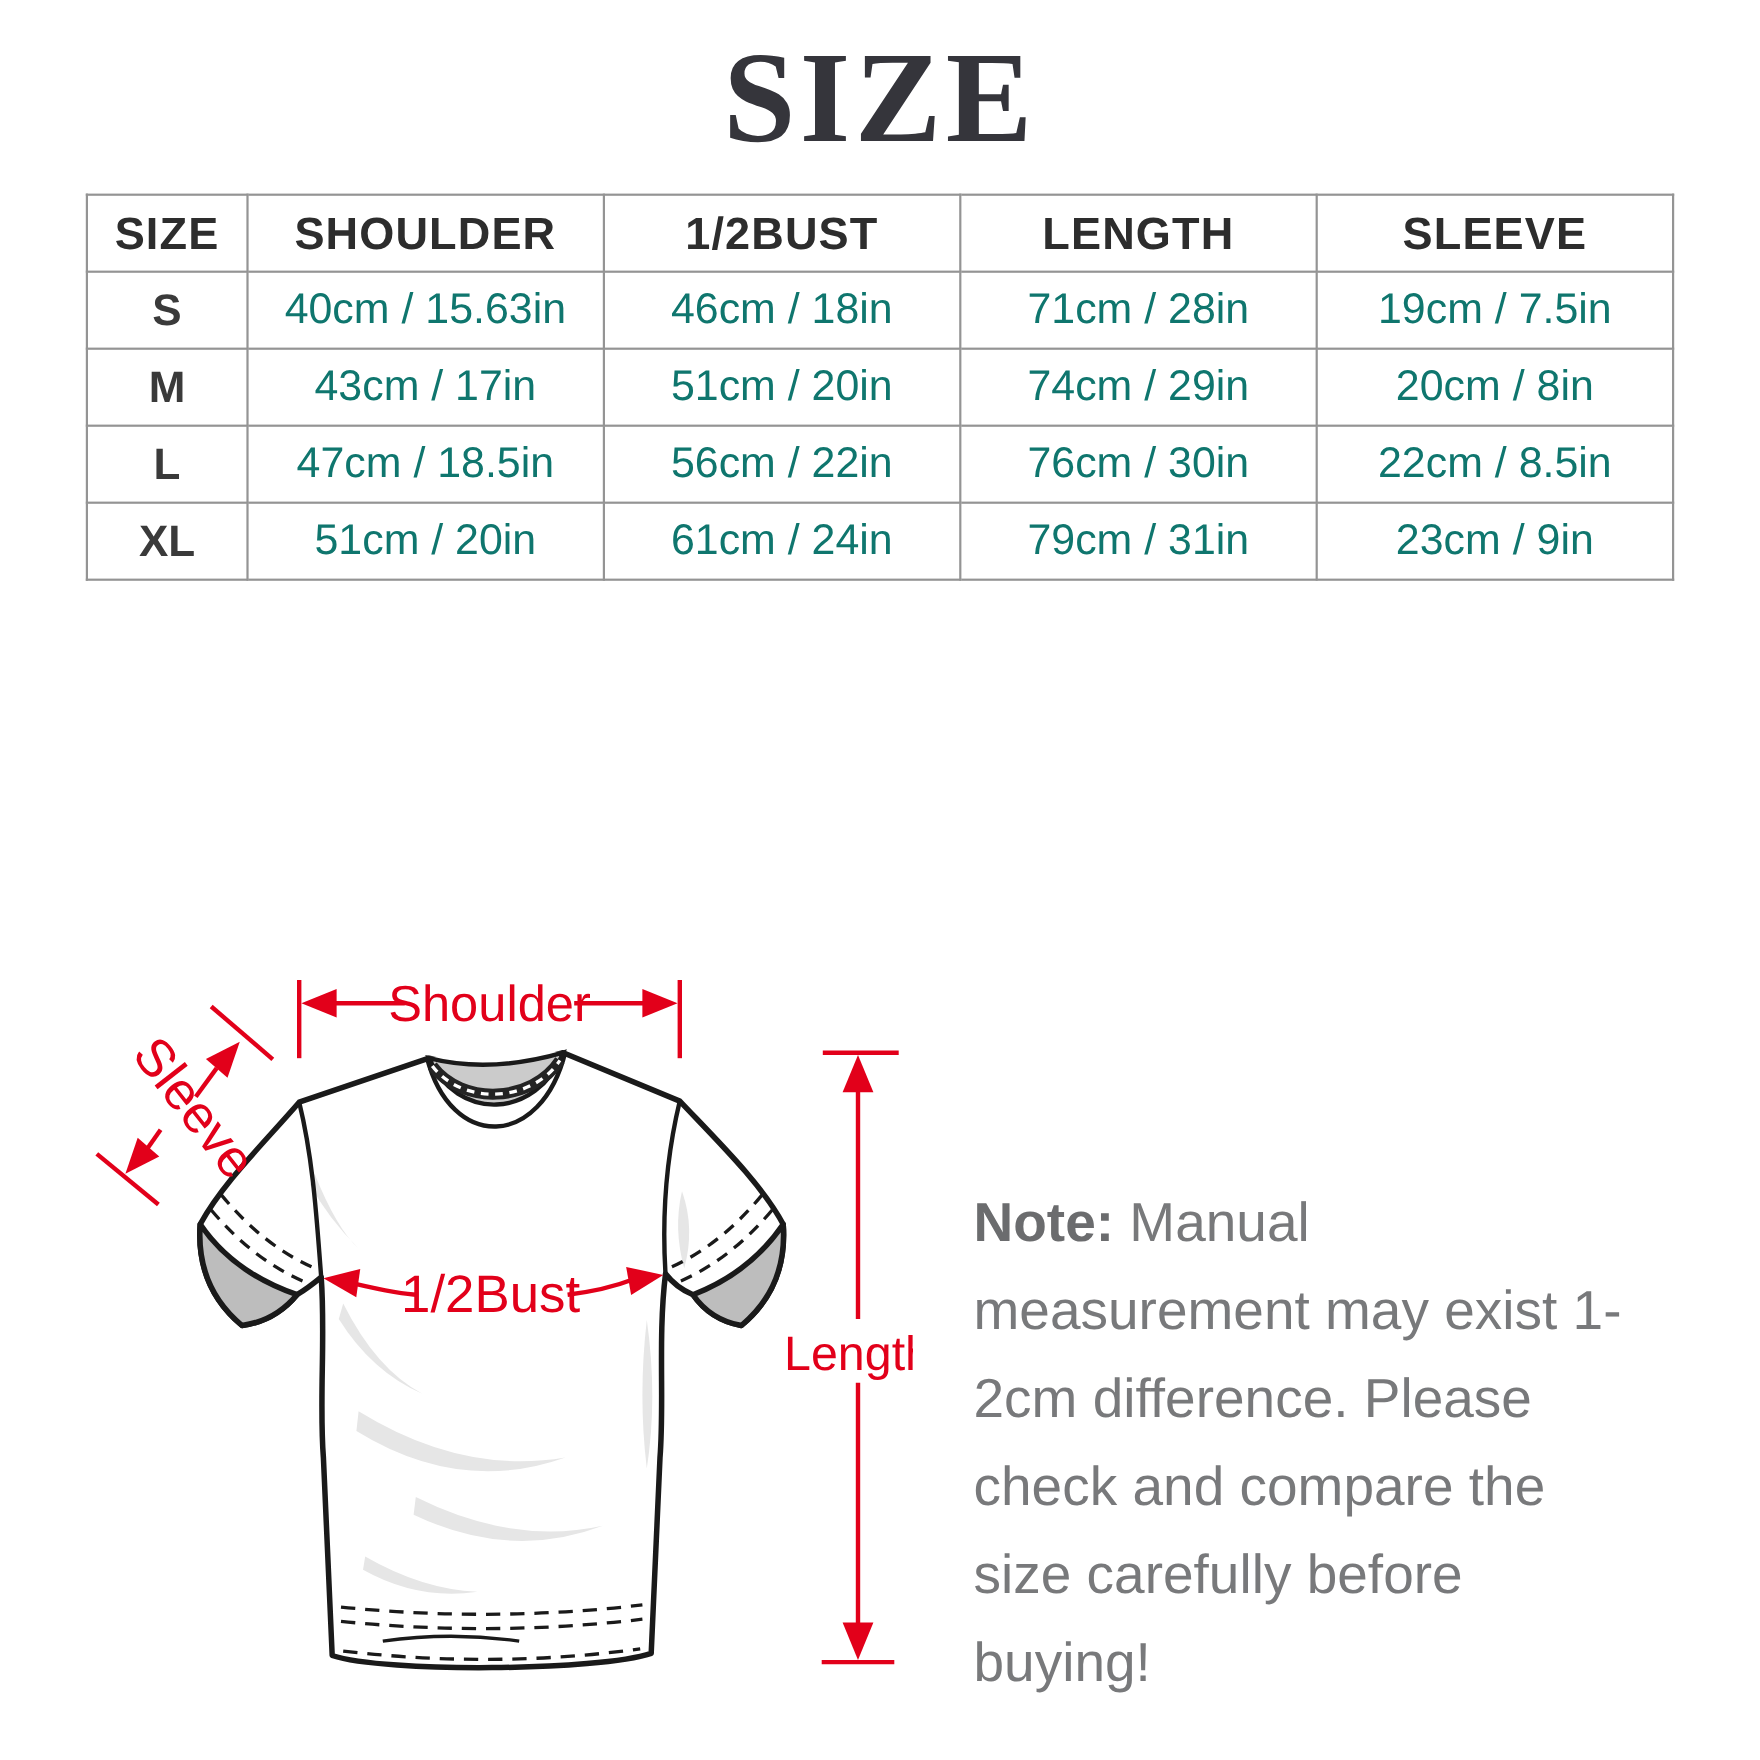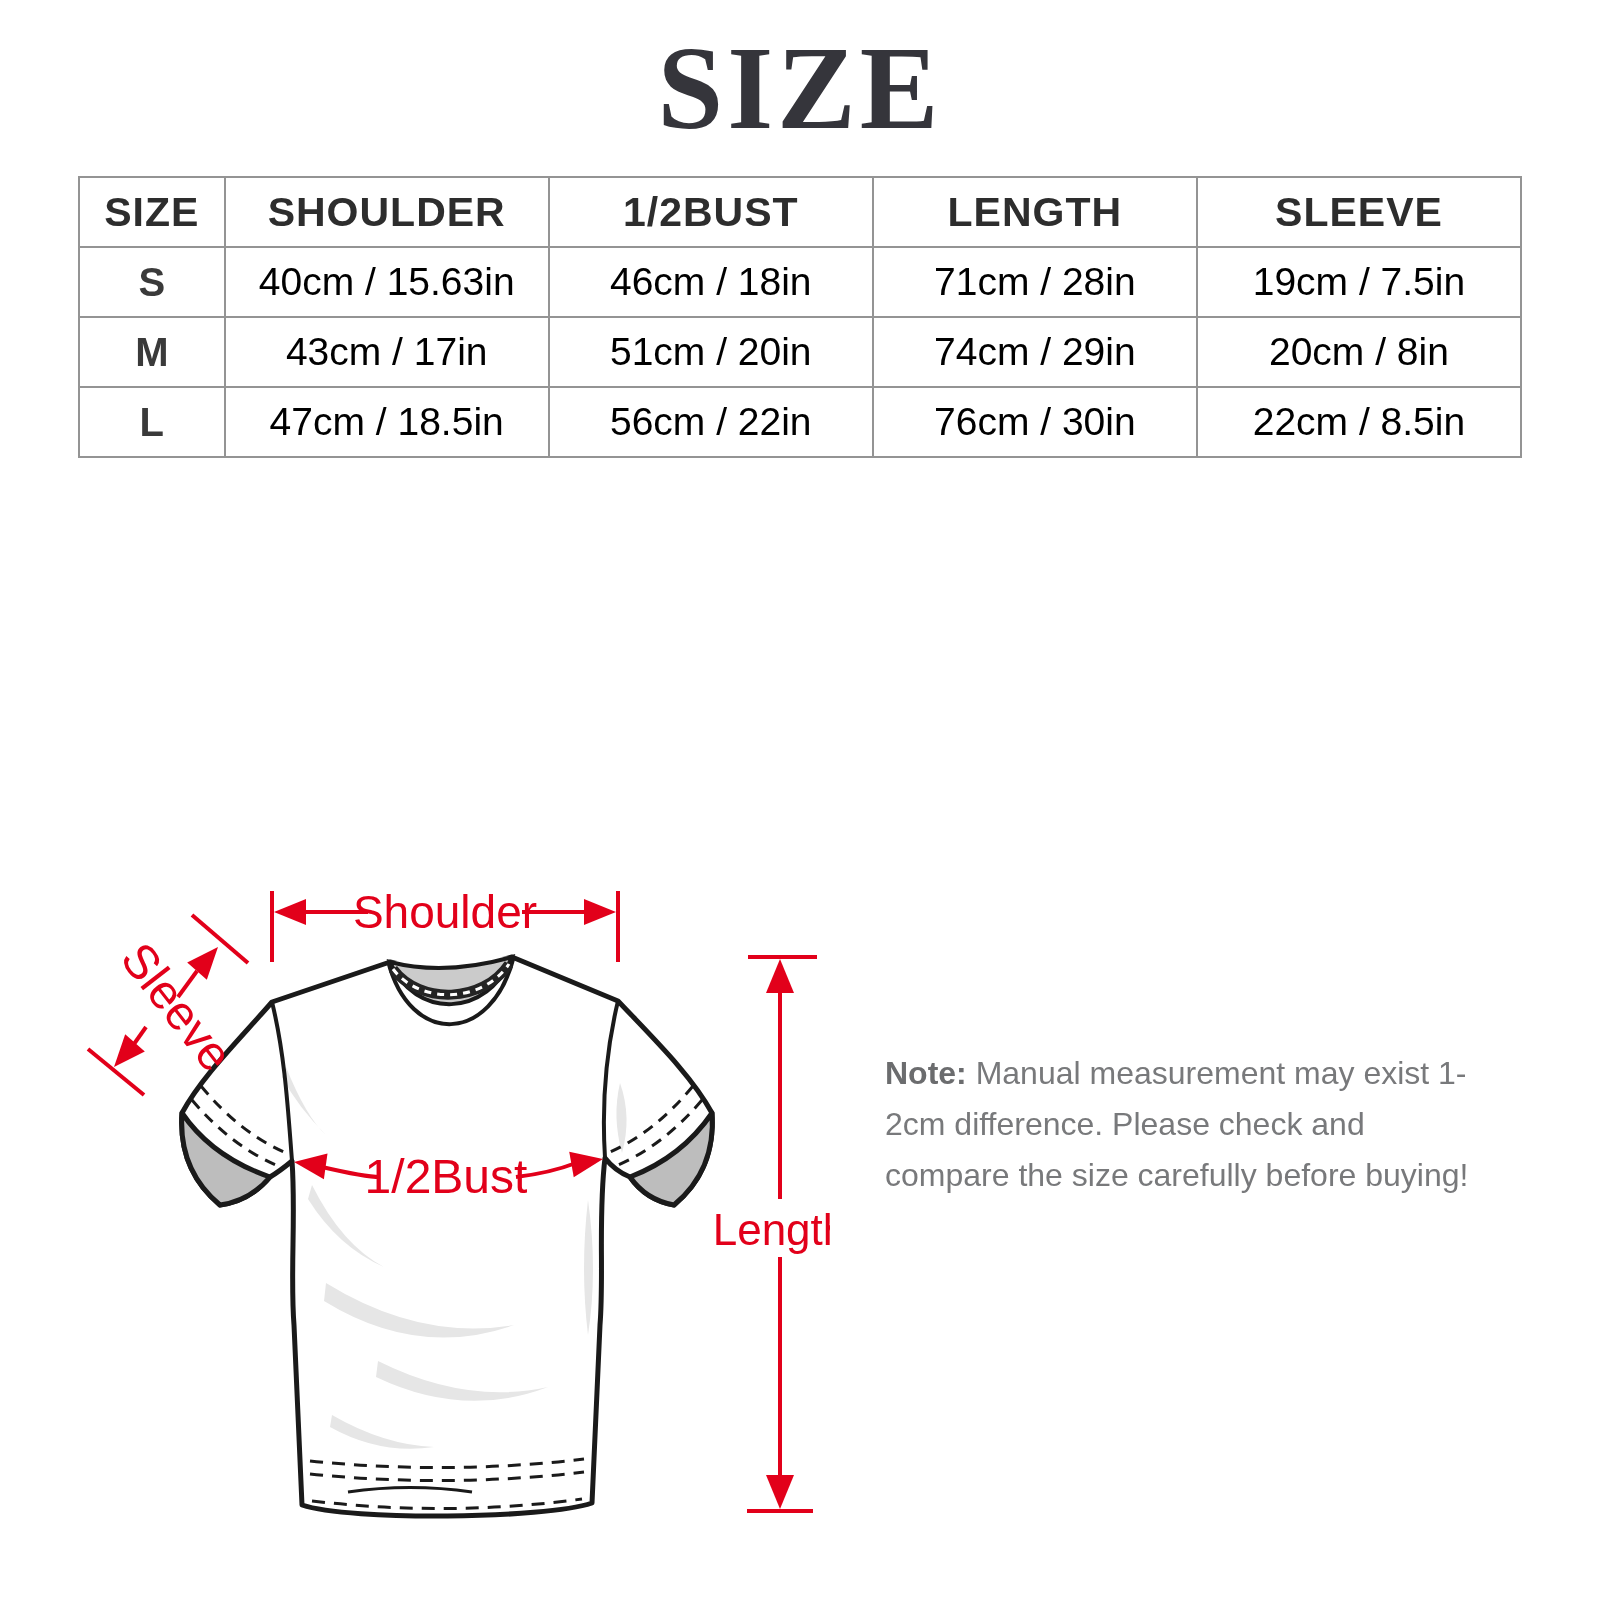--- a/index.html
+++ b/index.html
@@ -18,7 +18,7 @@
   .size-table th,.size-table td{border:2px solid #949494;text-align:center;
               vertical-align:middle;height:68px;padding:0;}
   .size-table thead th{font-size:41px;font-weight:bold;color:#2d2d2d;letter-spacing:1px;}
-  .size-table td{font-size:39px;color:#000000;}
+  .size-table td{font-size:39px;color:#0f766e;}
   .size-table td.c-size{font-size:40px;font-weight:bold;color:#3a3a3a;}
   .col-size{width:10.1%;}
   .col-other{width:22.475%;}

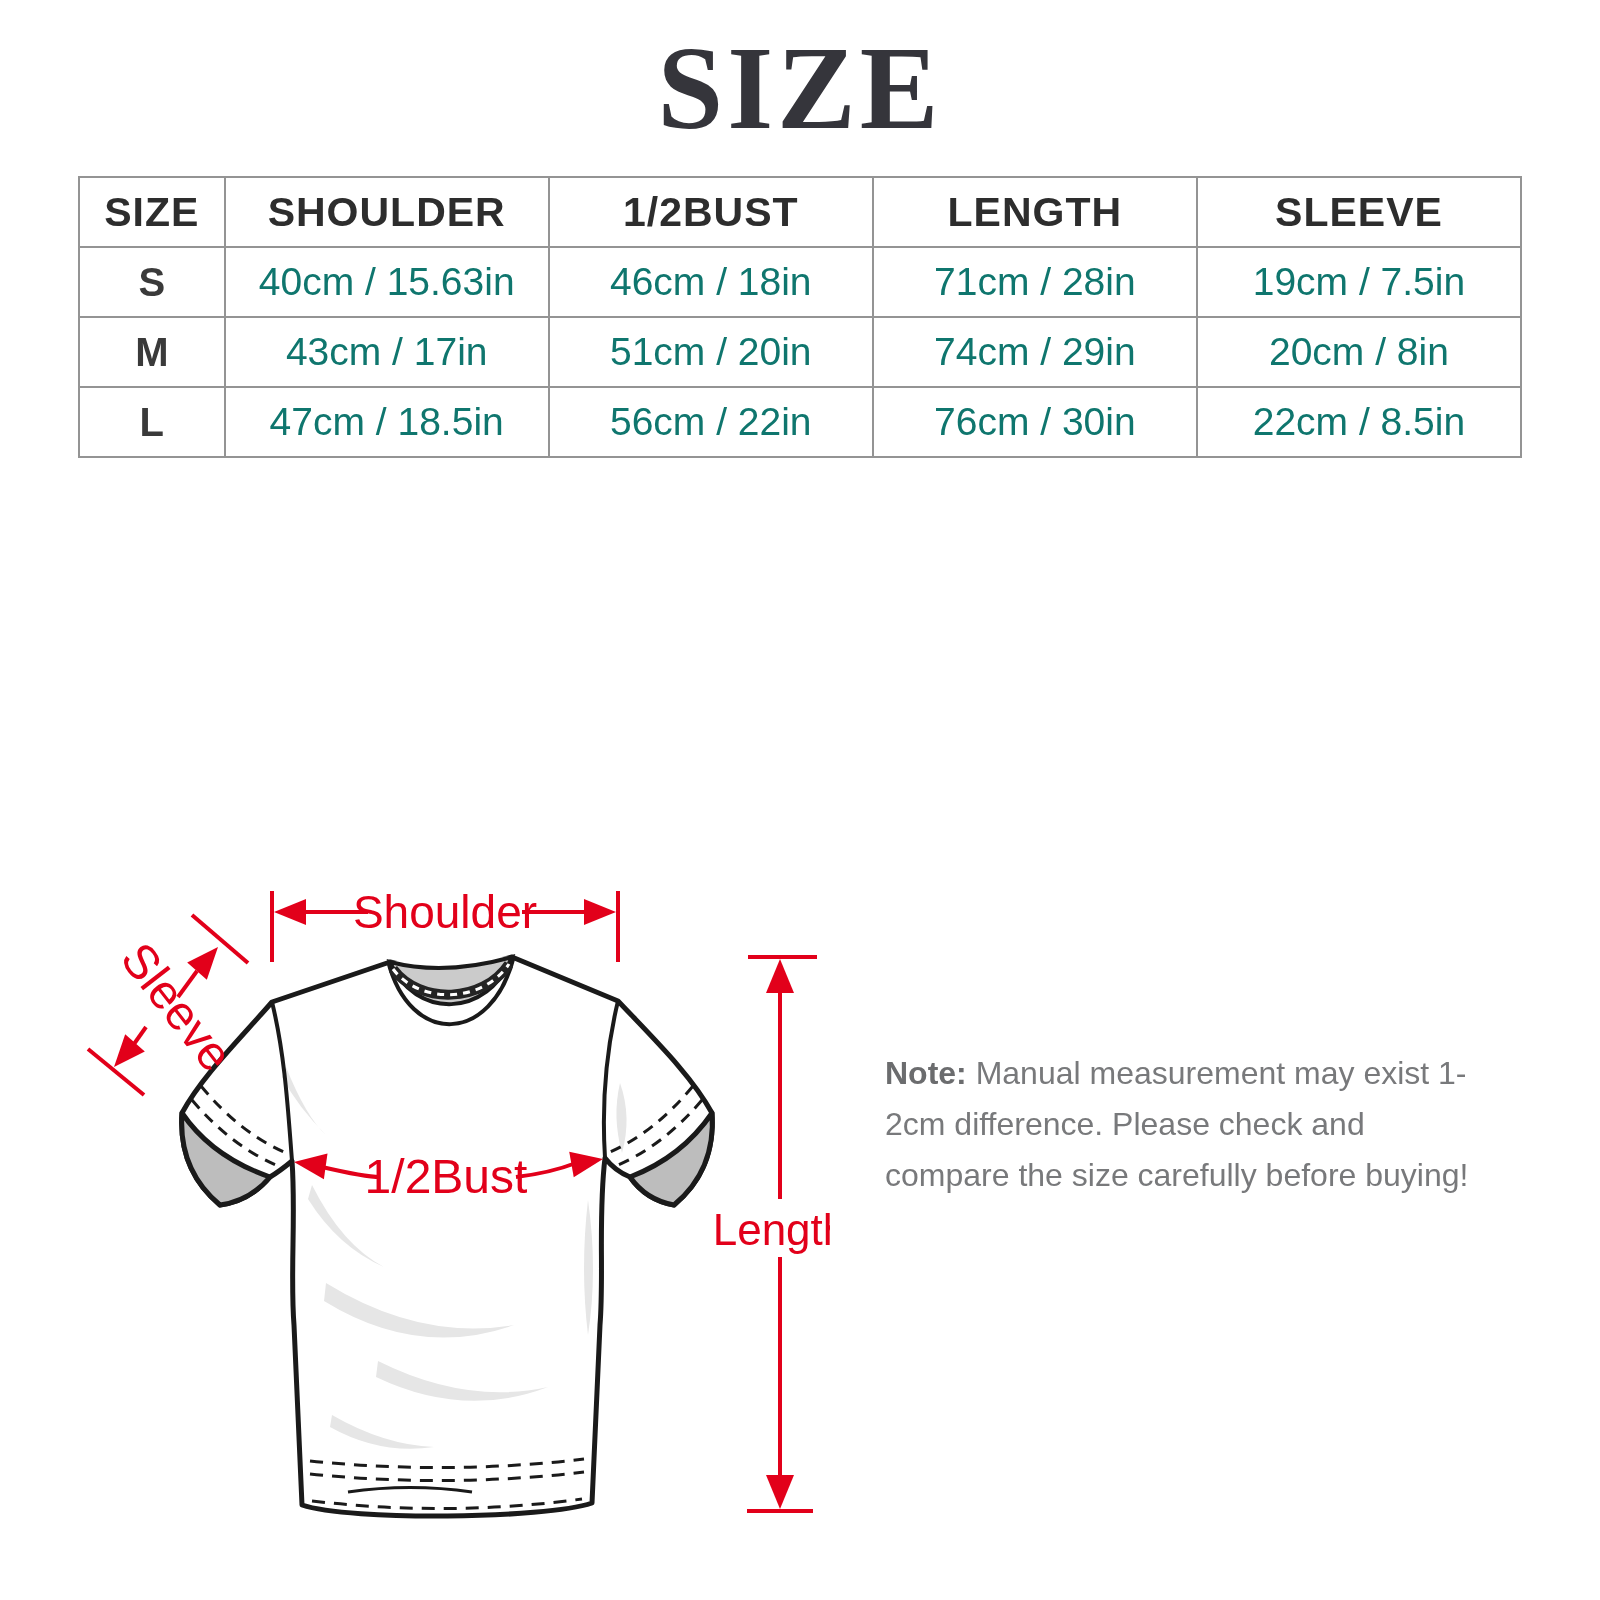--- a/index.html
+++ b/index.html
@@ -80,6 +80,13 @@
       <td>76cm / 30in</td>
       <td>22cm / 8.5in</td>
     </tr>
+        <tr>
+      <td class="c-size">XL</td>
+      <td>51cm / 20in</td>
+      <td>61cm / 24in</td>
+      <td>79cm / 31in</td>
+      <td>23cm / 9in</td>
+    </tr>
       </tbody>
   </table>
 

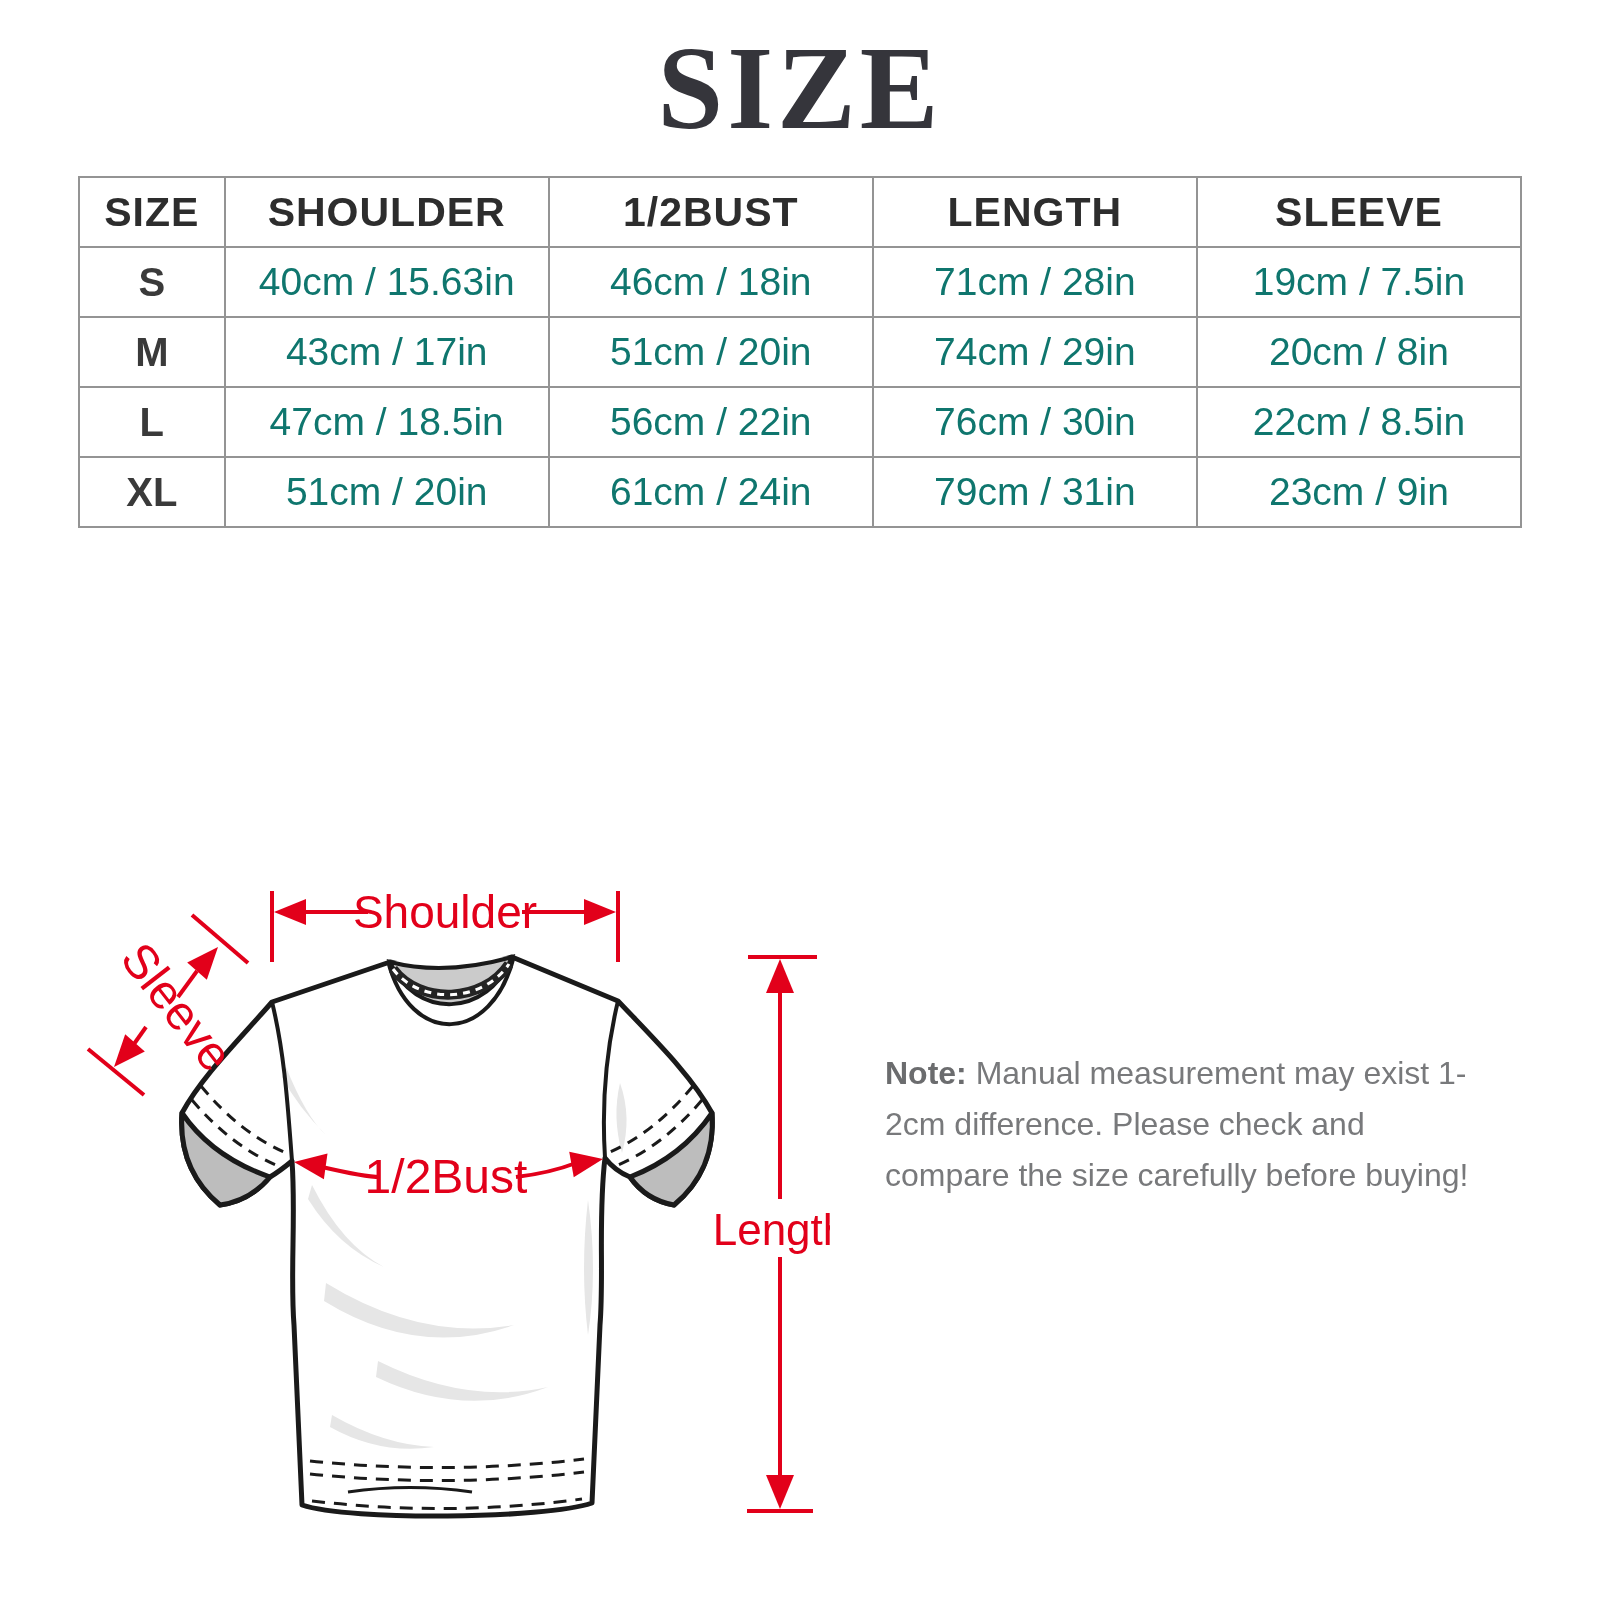--- a/index.html
+++ b/index.html
@@ -30,8 +30,8 @@
   text.red-label{font-family:"Liberation Sans",sans-serif;fill:#e2001a;}
 
   
-  .note{position:absolute;left:885px;top:1048px;width:612px;
-        font-size:32px;line-height:1.6;color:#78797b;}
+  .note{position:absolute;left:885px;top:1071px;width:612px;
+        font-size:50px;line-height:1.6;color:#78797b;}
   .note b{font-weight:bold;color:#6b6c6e;}
 </style>
 </head>

